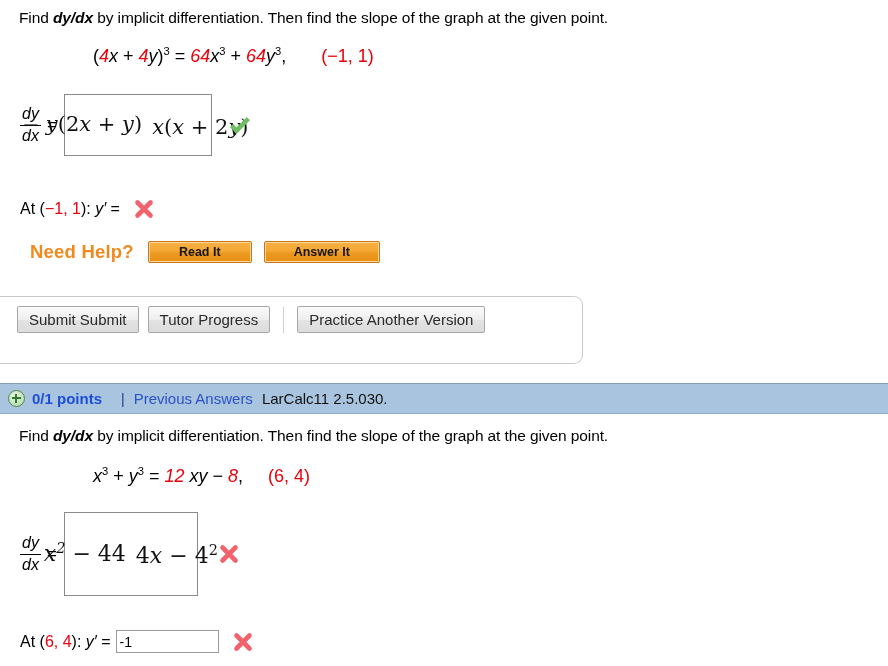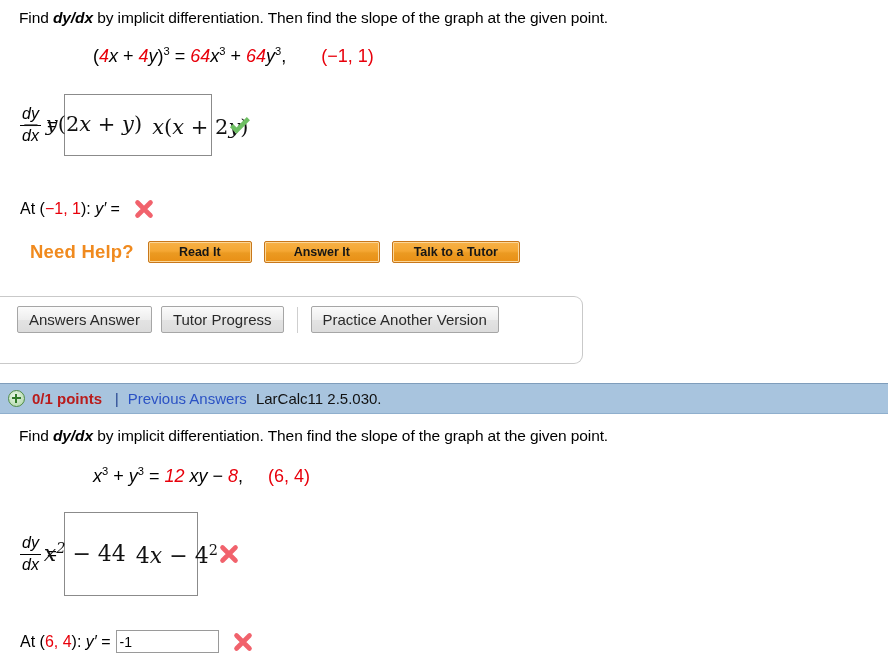--- a/index.html
+++ b/index.html
@@ -310,7 +310,6 @@
     <span class="needhelp-label">Need Help?</span>
     <span class="help-btn w1">Read It</span>
     <span class="help-btn w2">Answer It</span>
-    <span class="help-btn w3">Talk to a Tutor</span>
   </div>
 
   <div class="submit-panel" style="left:-10px;top:296px;width:593px;height:68px;"></div>

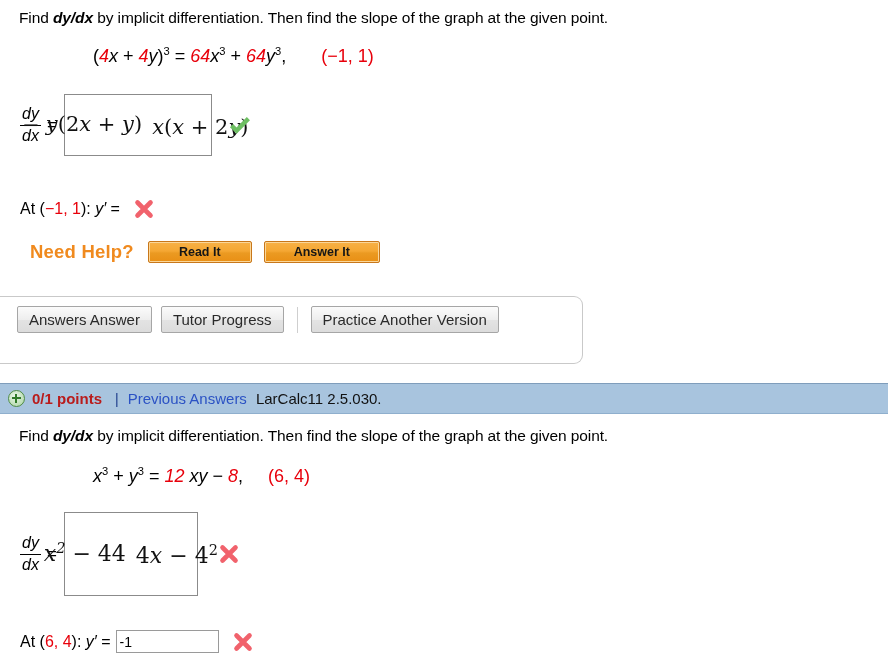--- a/index.html
+++ b/index.html
@@ -314,7 +314,7 @@
 
   <div class="submit-panel" style="left:-10px;top:296px;width:593px;height:68px;"></div>
   <div class="submit-row" style="left:17px;top:306px;">
-    <span class="gbtn">Answers Answer</span>
+    <span class="gbtn">Submit Submit</span>
     <span style="display:inline-block;width:9px"></span>
     <span class="gbtn">Tutor Progress</span>
     <span class="btn-sep"></span>

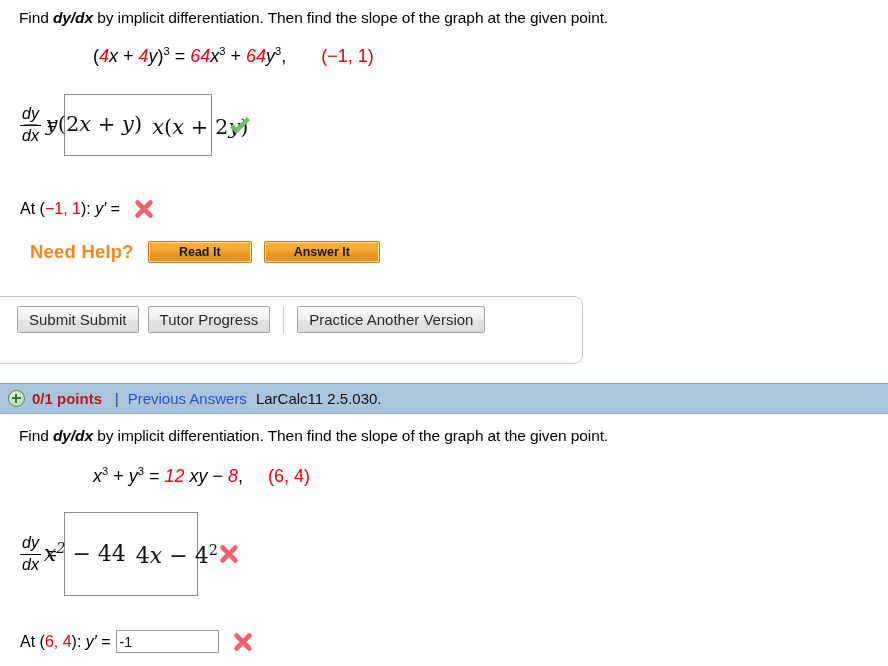--- a/index.html
+++ b/index.html
@@ -239,10 +239,10 @@
   .plus-icon::before { left: 2.6px; top: 6px; width: 9px; height: 2.2px; }
   .plus-icon::after  { top: 2.6px; left: 6px; height: 9px; width: 2.2px; }
   .pts {
-    color: #b91c1c;
+    color: #1d4ed8;
     font-weight: bold;
     font-size: 15px;
-    margin-right: 13px;
+    margin-right: 19px;
   }
   .bar-pipe {
     color: #1b3a8a;

